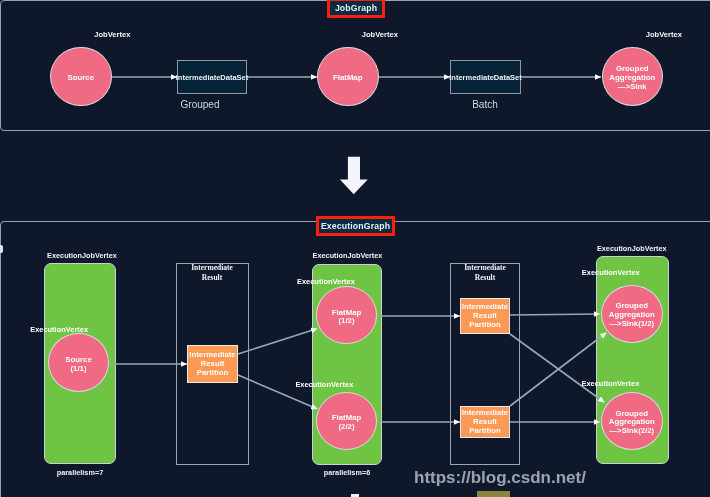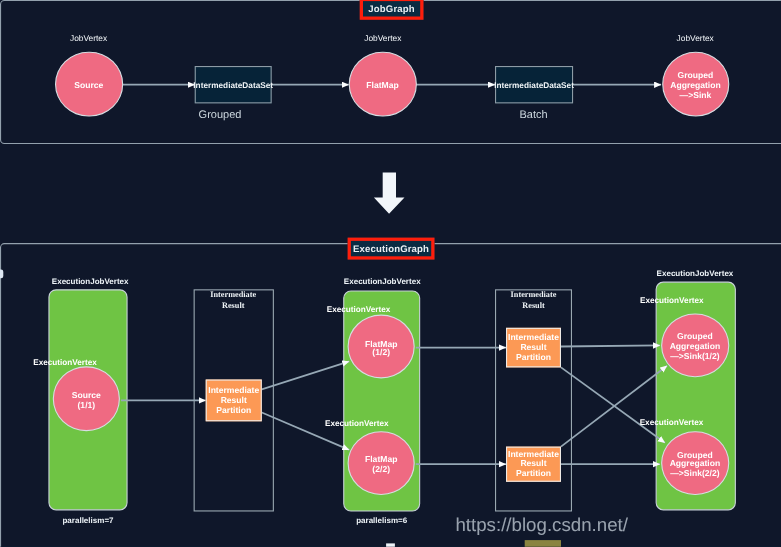--- a/index.html
+++ b/index.html
@@ -14,8 +14,8 @@
           display:flex;align-items:center;justify-content:center;
           color:#e9eff3;font-weight:bold;font-size:8.7px;letter-spacing:0.15px;}
 
-  .jvlabel{position:absolute;color:#f2f6f9;font-weight:normal;font-size:7.6px;
-           white-space:nowrap;text-align:center;}
+  .jvlabel{position:absolute;color:#f2f6f9;font-weight:bold;font-size:7.6px;
+           white-space:nowrap;text-align:right;}
 
   .circle{position:absolute;z-index:6;border-radius:50%;background:#ef6a82;border:1.2px solid #d6dde2;
           box-sizing:border-box;display:flex;align-items:center;justify-content:center;

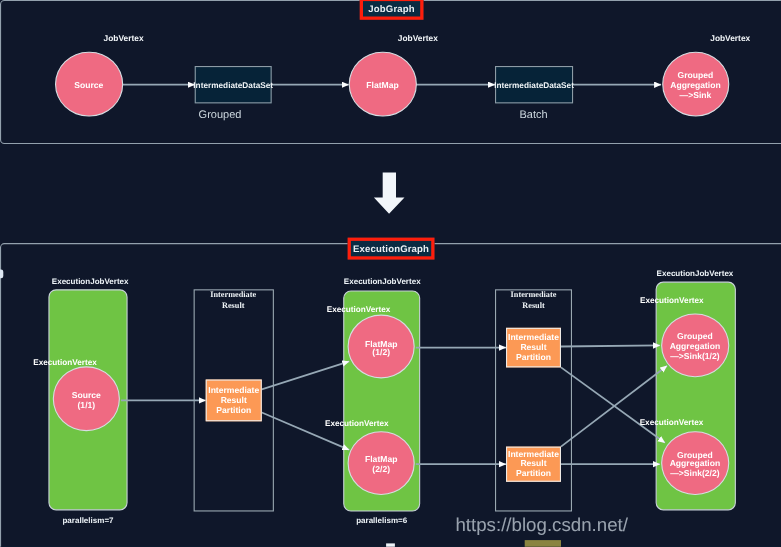--- a/index.html
+++ b/index.html
@@ -37,7 +37,7 @@
   .plabel{position:absolute;color:#eef4f8;font-weight:bold;font-size:7.3px;white-space:nowrap;text-align:center;}
 
   svg.edges{position:absolute;left:0;top:0;width:710px;height:497px;pointer-events:none;overflow:visible;z-index:4;}
-  .wm{position:absolute;z-index:12;white-space:nowrap;color:rgba(225,236,243,0.66);font-weight:400;text-align:right;}
+  .wm{position:absolute;z-index:12;white-space:nowrap;color:rgba(225,236,243,0.66);font-weight:700;text-align:right;}
   .wm2{position:absolute;z-index:12;white-space:nowrap;color:rgba(228,238,245,0.62);font-weight:400;}
 </style>
 </head>

